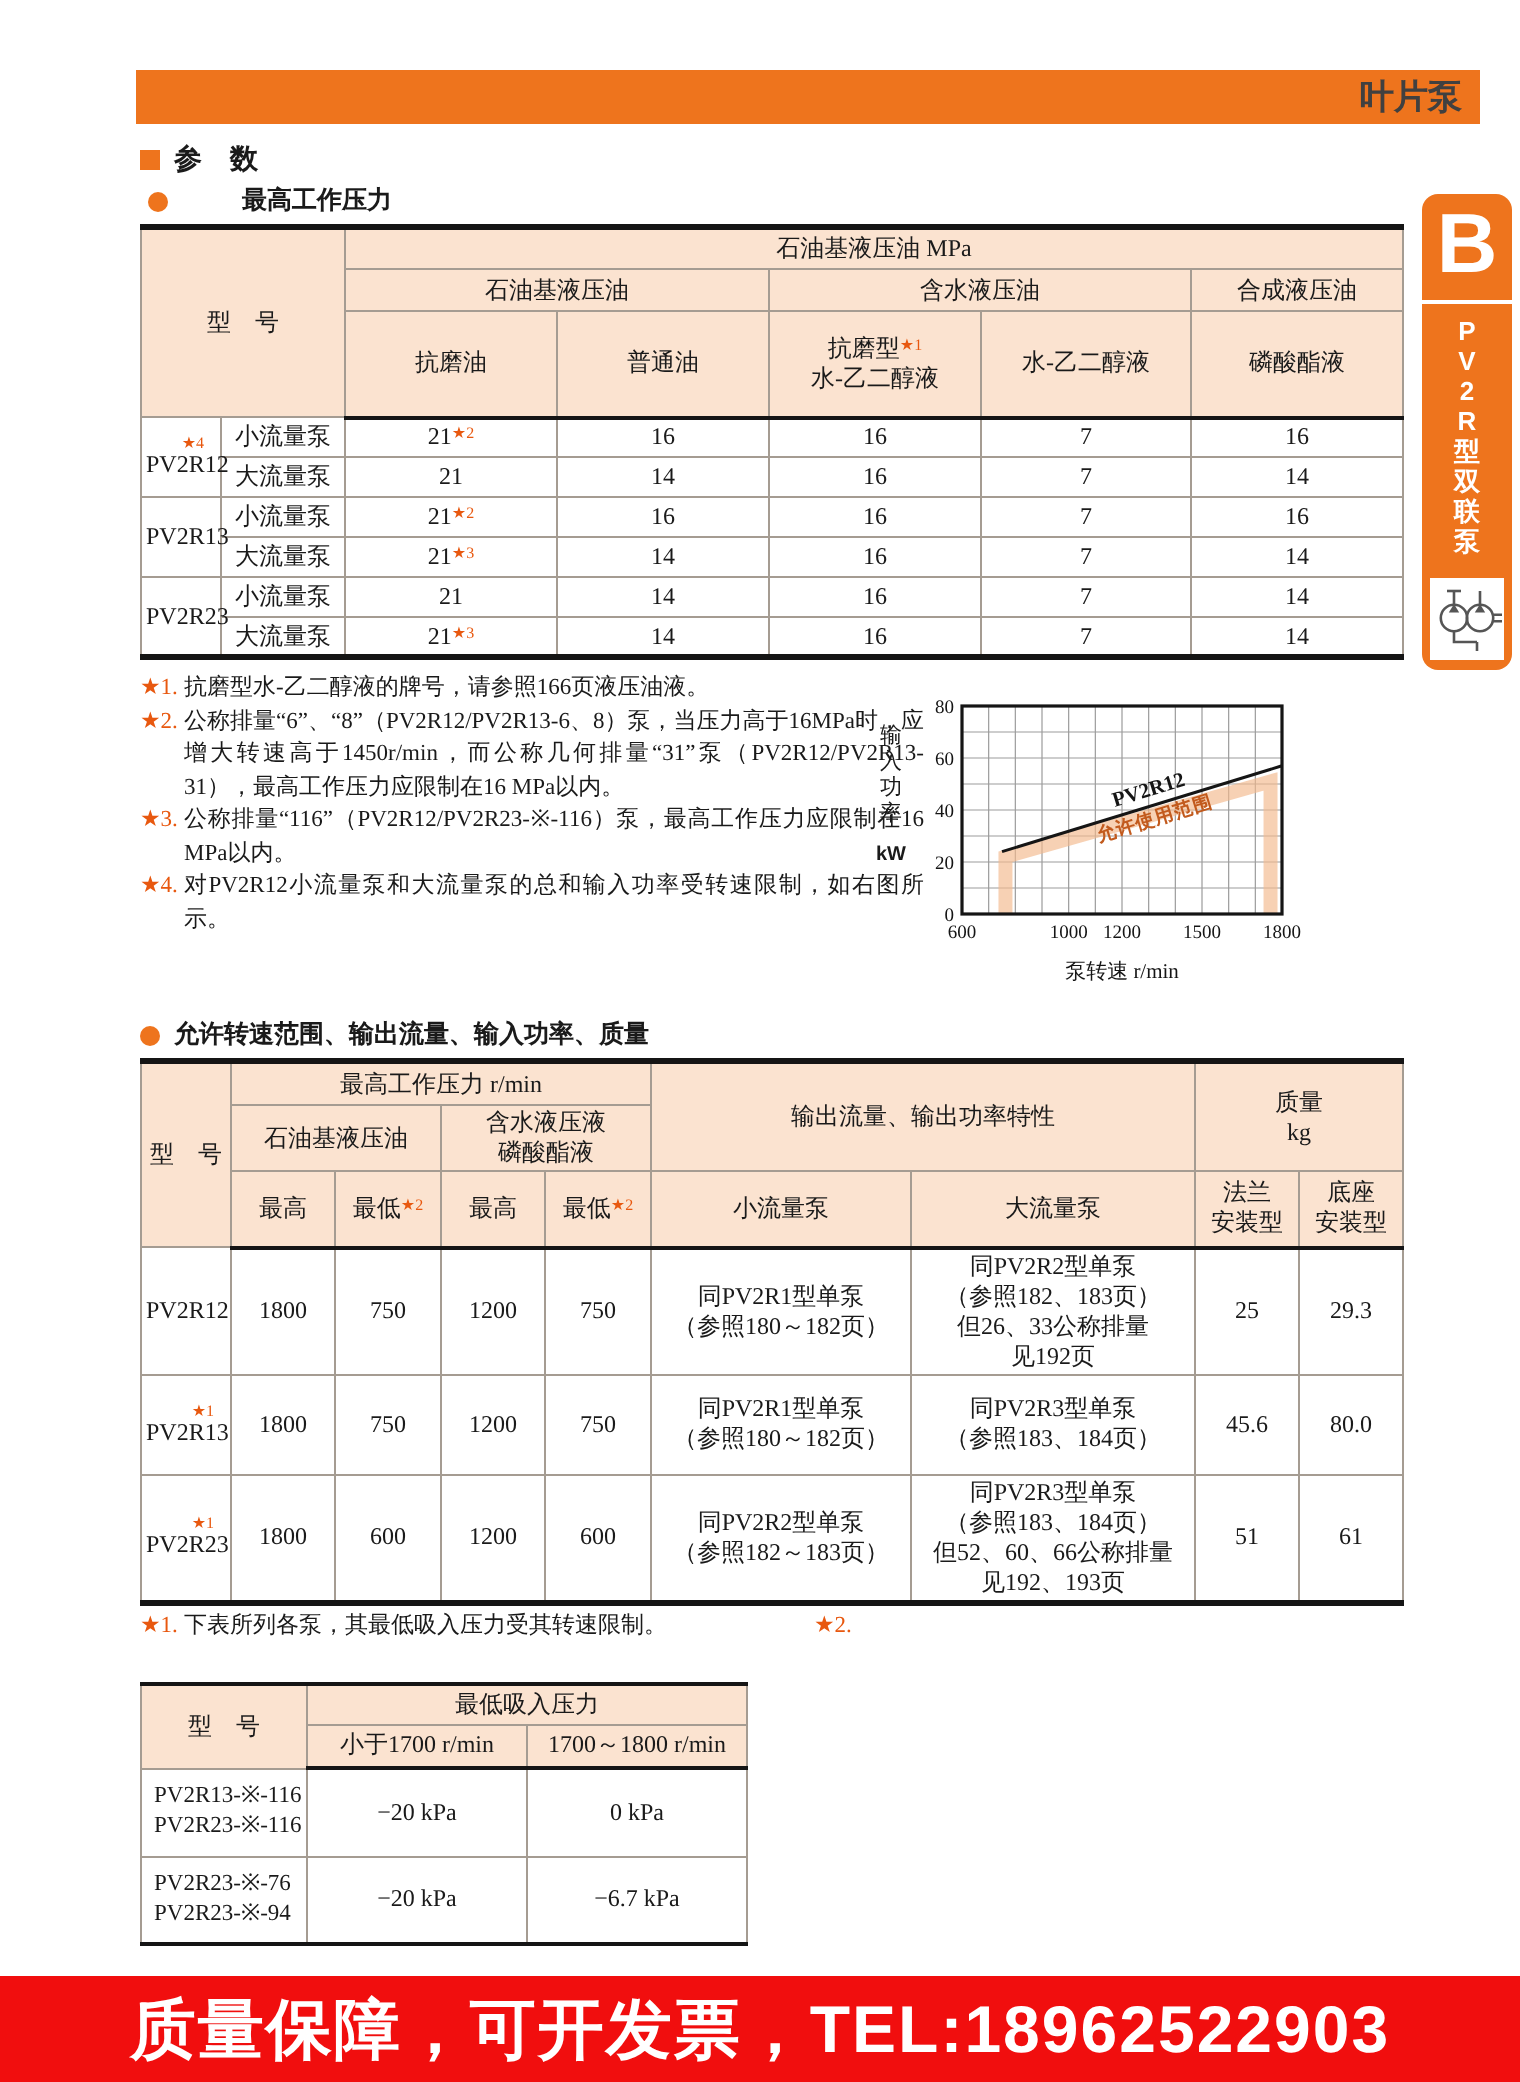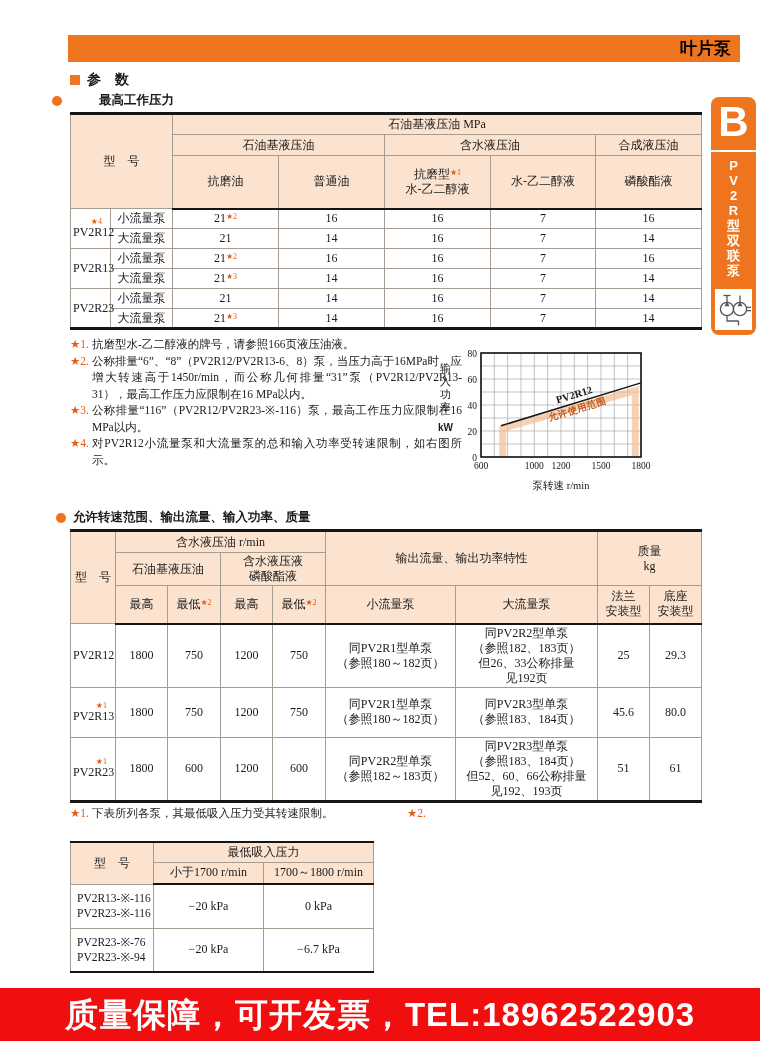--- a/index.html
+++ b/index.html
@@ -18,7 +18,7 @@
   .abs{position:absolute;}
   
   .header-bar{left:68px;top:35px;width:672px;height:27px;background:var(--orange);
-    color:#000000;font-family:"Liberation Sans","DejaVu Sans",sans-serif;font-weight:bold;
+    color:#404040;font-family:"Liberation Sans","DejaVu Sans",sans-serif;font-weight:bold;
     font-size:17px;line-height:27px;text-align:right;padding-right:9px;box-sizing:border-box;}
   
   .sec-title{display:flex;align-items:center;gap:7px;

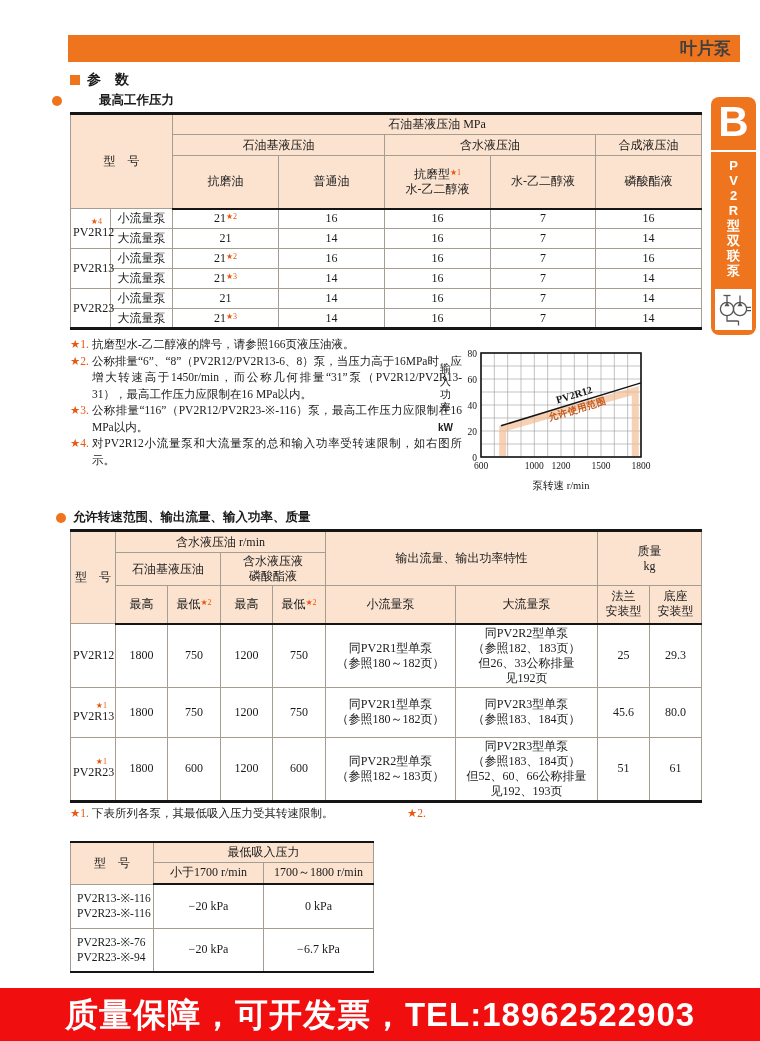--- a/index.html
+++ b/index.html
@@ -93,7 +93,7 @@
   <span class="sq"></span>
   <span>参　数</span>
 </div>
-<div class="abs sec-title small" style="left:52px;top:92px;gap:37px;">
+<div class="abs sec-title small" style="left:74px;top:92px;gap:37px;">
   <span class="dot"></span>
   <span>最高工作压力</span>
 </div>

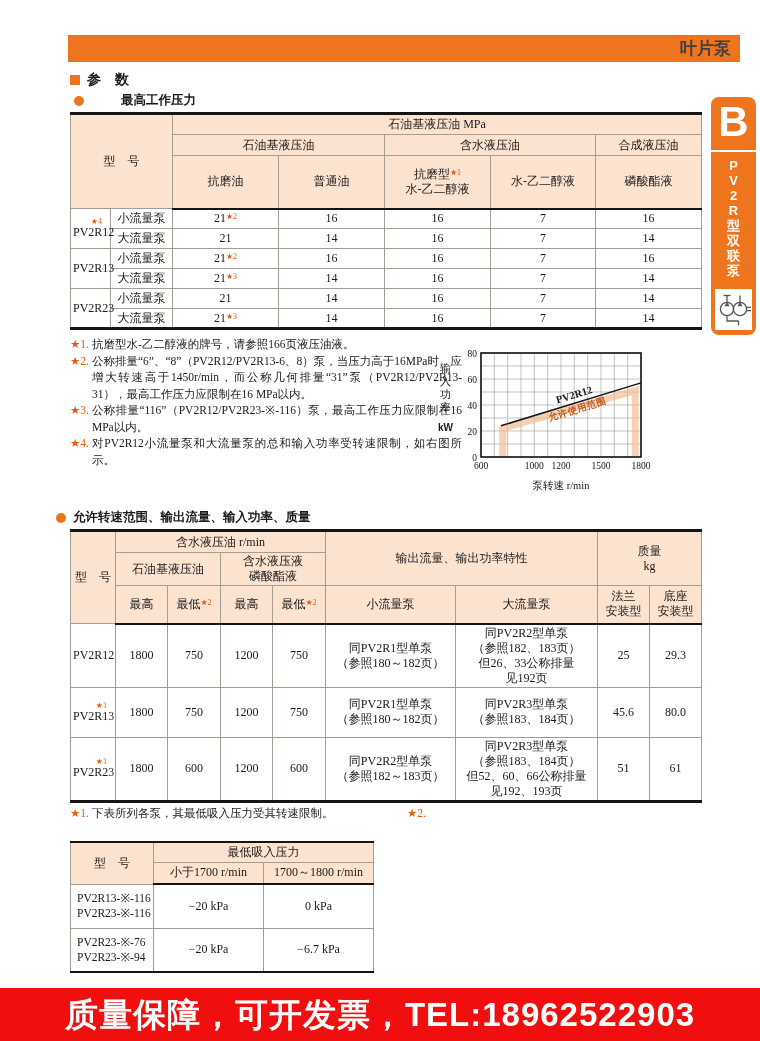--- a/index.html
+++ b/index.html
@@ -249,7 +249,7 @@
   </div>
 </div>
 
-<div class="abs sec-title small" style="left:56px;top:509px;">
+<div class="abs sec-title small" style="left:70px;top:509px;">
   <span class="dot"></span>
   <span>允许转速范围、输出流量、输入功率、质量</span>
 </div>

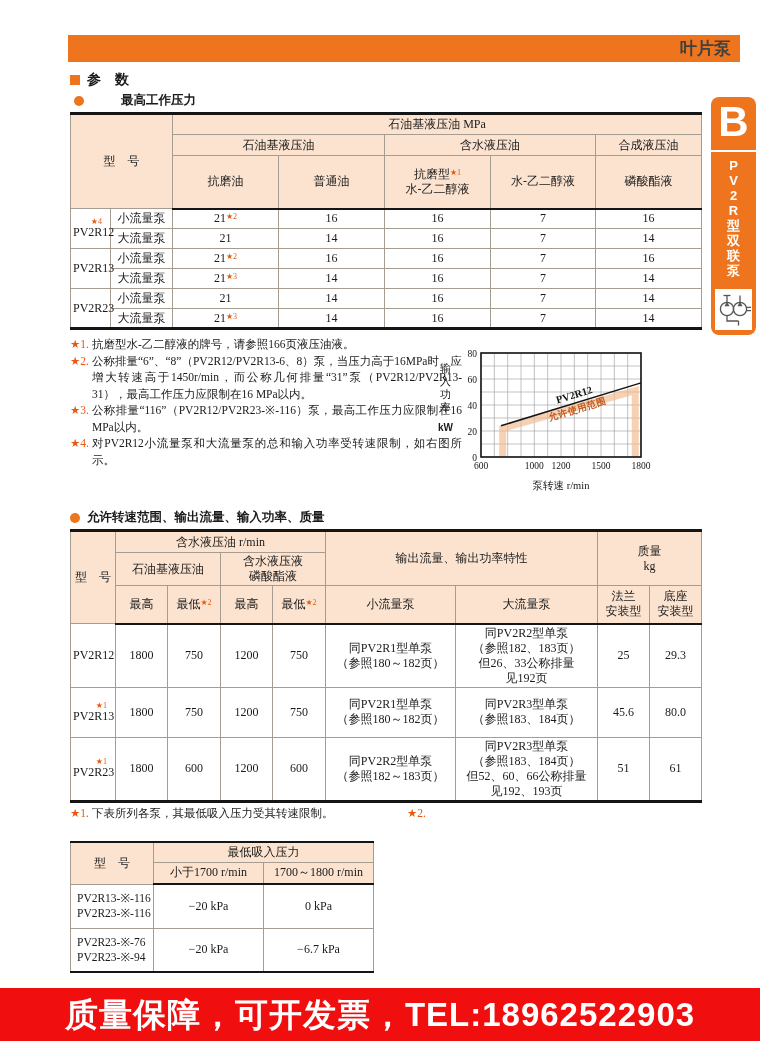--- a/index.html
+++ b/index.html
@@ -269,7 +269,7 @@
   <thead>
     <tr>
       <th rowspan="3">型　号</th>
-      <th colspan="4">含水液压油  r/min</th>
+      <th colspan="4">最高工作压力  r/min</th>
       <th colspan="2" rowspan="2">输出流量、输出功率特性</th>
       <th colspan="2" rowspan="2">质量<br>kg</th>
     </tr>

